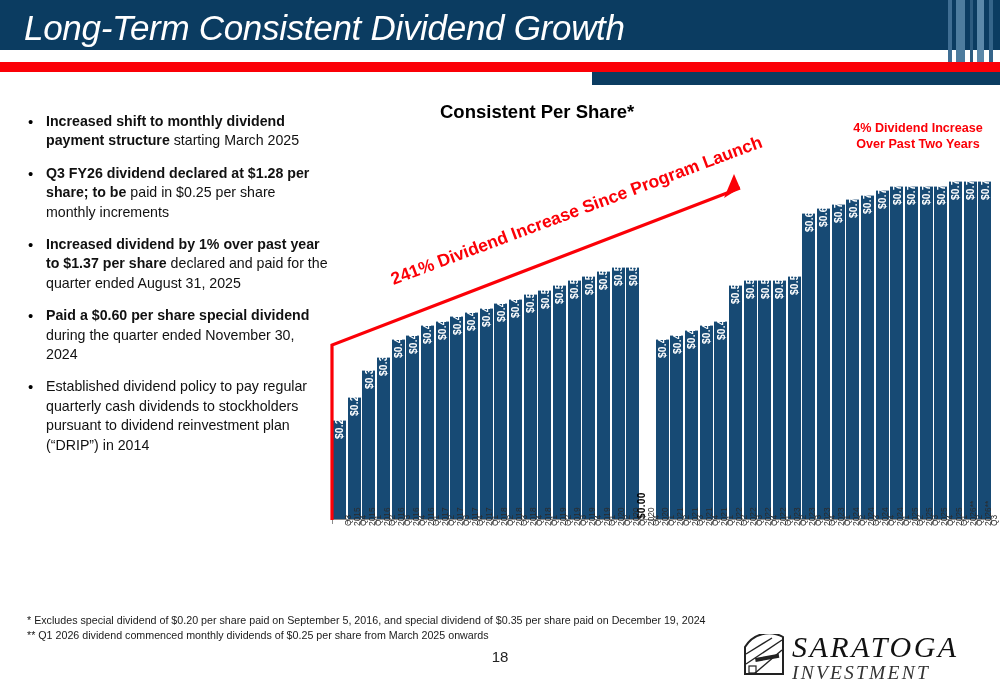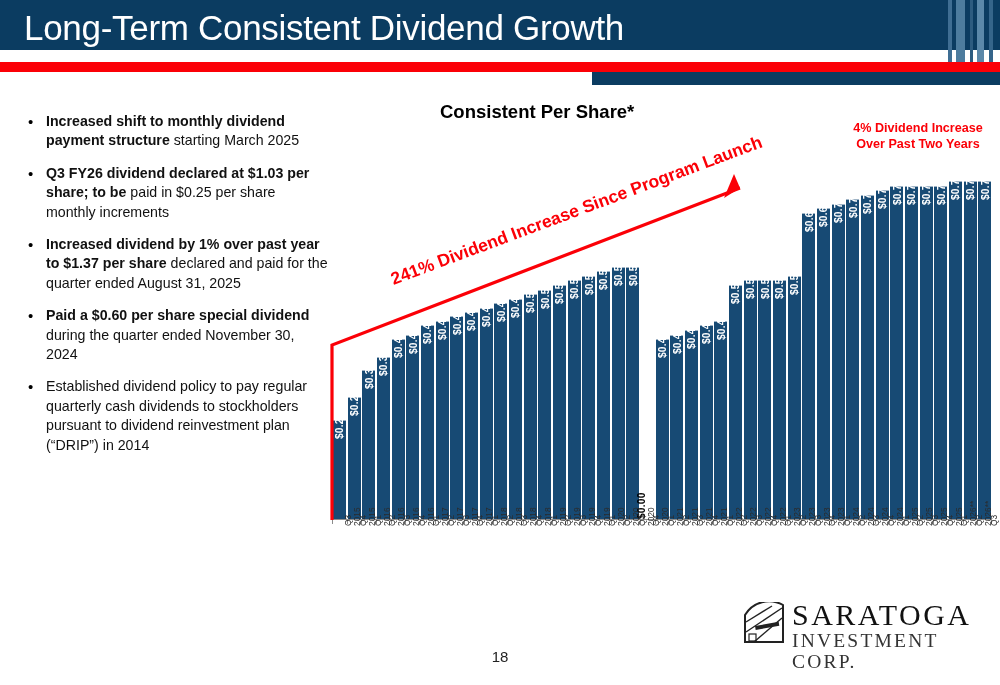--- a/index.html
+++ b/index.html
@@ -15,6 +15,7 @@
   #header-band{
     position:absolute;left:0;top:0;width:1000px;height:50px;
     background:#0b3c61;
+    font-style:italic;
   }
   #header-stripes{
     position:absolute;right:0;top:0;width:60px;height:62px;overflow:hidden;

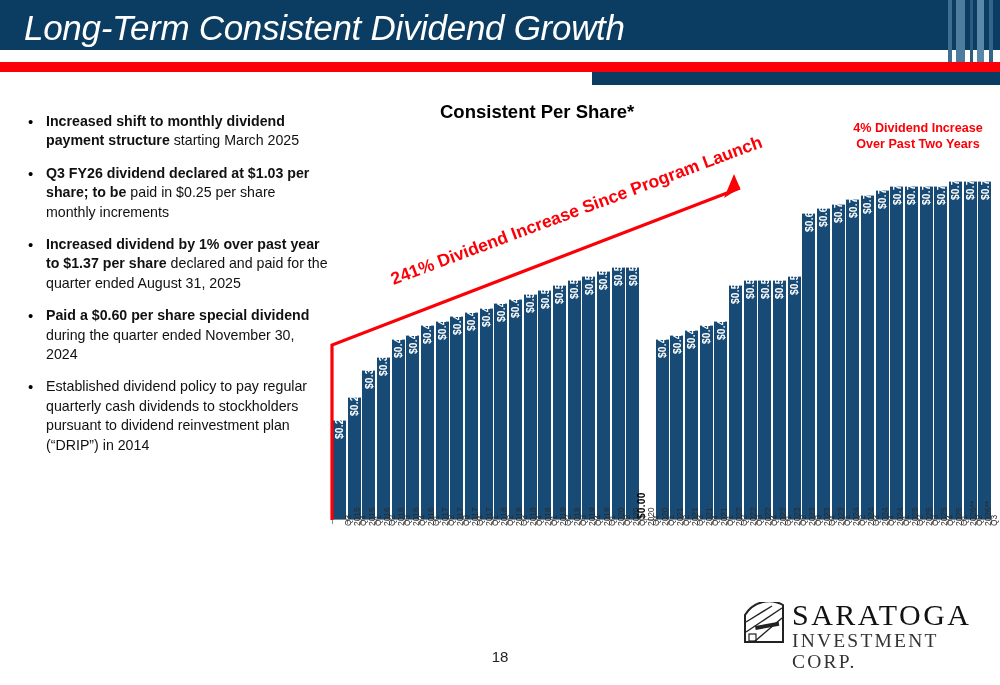--- a/index.html
+++ b/index.html
@@ -156,7 +156,7 @@
   </div>
   <div class="bullet">
     <span class="dot">•</span>
-    <span class="btext"><b>Q3 FY26 dividend declared at $1.03 per share; to be</b><span> paid in $0.25 per share monthly increments</span></span>
+    <span class="btext"><b>Q3 FY26 dividend declared at $1.28 per share; to be</b><span> paid in $0.25 per share monthly increments</span></span>
   </div>
   <div class="bullet">
     <span class="dot">•</span>

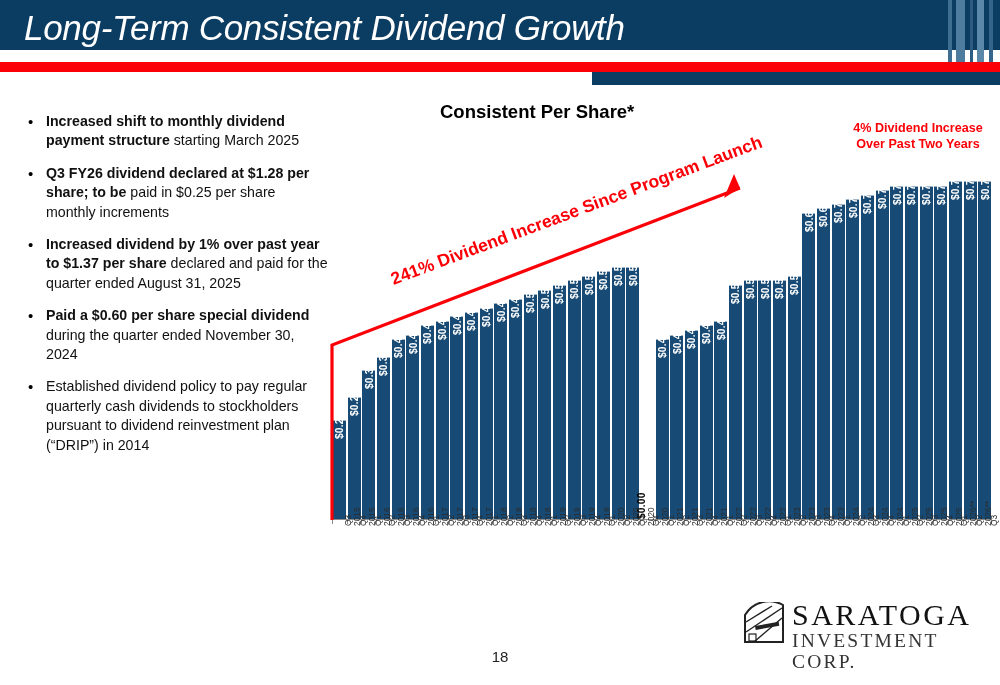--- a/index.html
+++ b/index.html
@@ -415,6 +415,7 @@
 <div id="growth-callout">4% Dividend Increase Over Past Two Years</div>
 
 <div id="footnotes">
+  <div>* Excludes special dividend of $0.20 per share paid on September 5, 2016, and special dividend of $0.35 per share paid on December 19, 2024</div>
 </div>
 <div id="page-number">18</div>
 

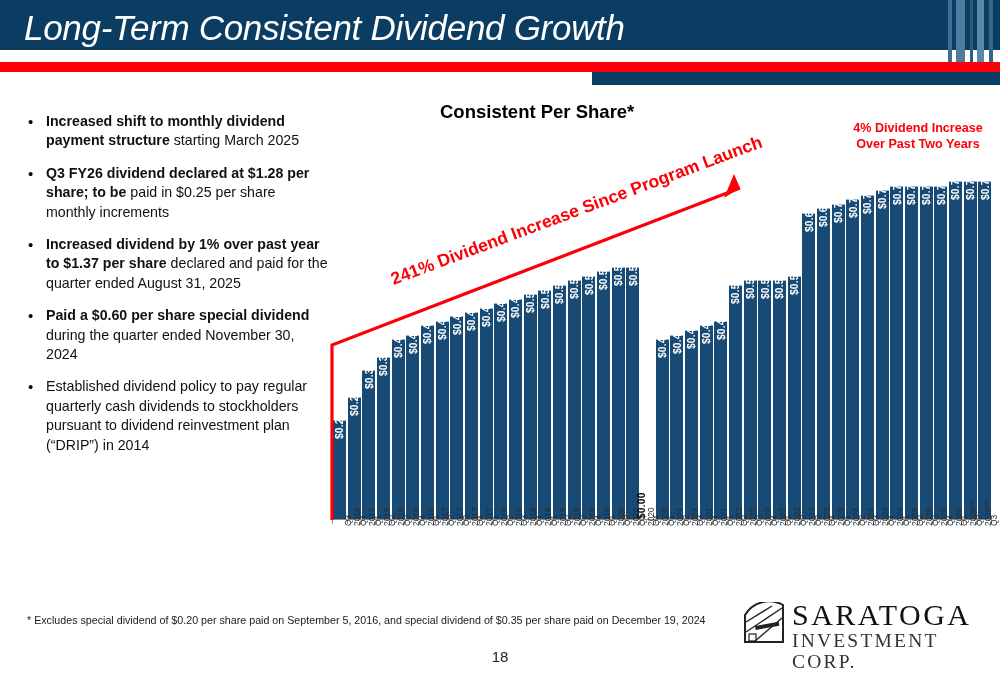--- a/index.html
+++ b/index.html
@@ -416,6 +416,7 @@
 
 <div id="footnotes">
   <div>* Excludes special dividend of $0.20 per share paid on September 5, 2016, and special dividend of $0.35 per share paid on December 19, 2024</div>
+  <div>** Q1 2026 dividend commenced monthly dividends of $0.25 per share from March 2025 onwards</div>
 </div>
 <div id="page-number">18</div>
 

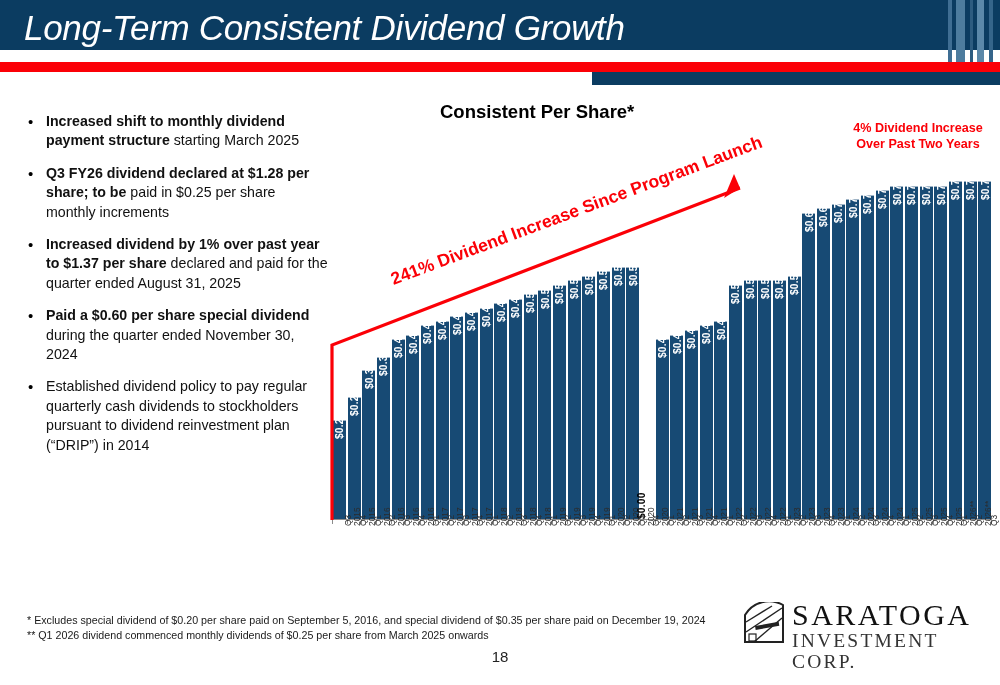--- a/index.html
+++ b/index.html
@@ -120,7 +120,7 @@
 
   
   #logo{
-    position:absolute;left:742px;top:600px;width:250px;height:48px;
+    position:absolute;left:742px;top:632px;width:250px;height:48px;font-style:italic;
   }
   #logo-mark{position:absolute;left:0;top:2px;width:44px;height:42px;}
   #logo-text{position:absolute;left:50px;top:0px;}

